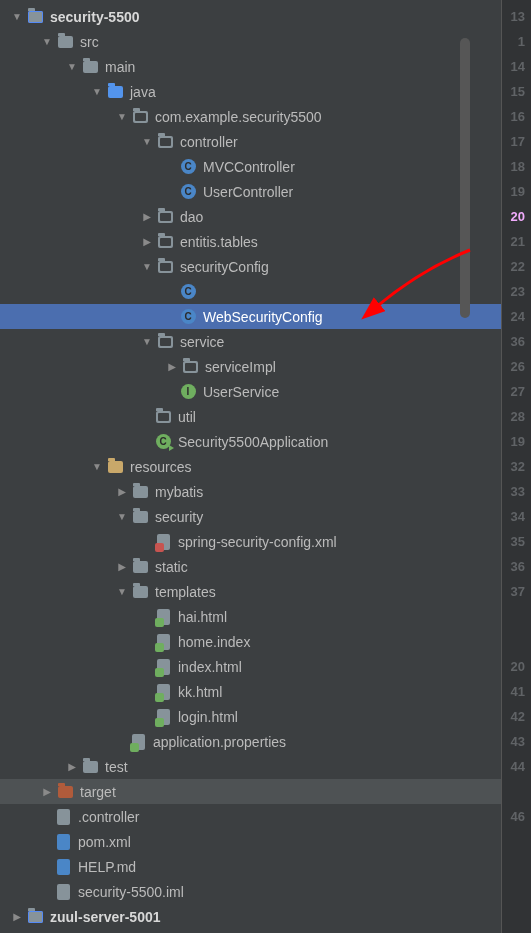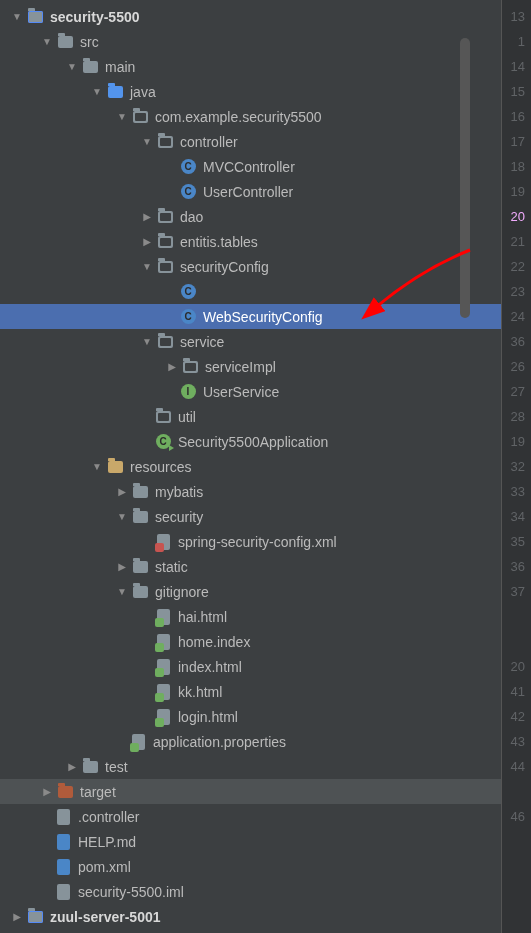--- a/index.html
+++ b/index.html
@@ -30,7 +30,7 @@
   padding-top: 4px;
   line-height: 25px;
 }
-.gutter div { height: 25px; }
+.gutter div { height: 25px; font-weight: bold; }
 .gutter .current { color: #f0abfc; }
 .row {
   height: 25px;

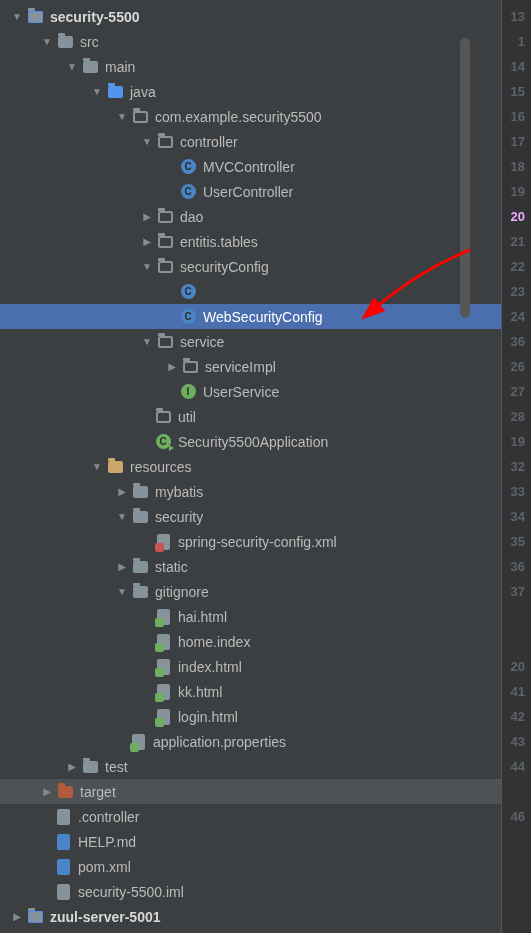--- a/index.html
+++ b/index.html
@@ -343,7 +343,7 @@
   <span class="ico">
         <span class="folder"></span>
       </span>
-  <span class="txt">gitignore</span>
+  <span class="txt">templates</span>
 </div>
 
 <div class="row">

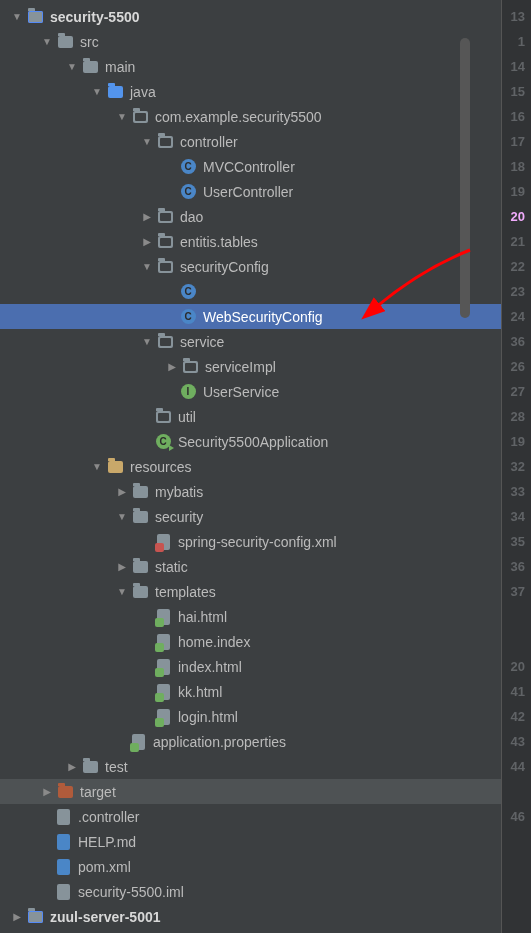--- a/index.html
+++ b/index.html
@@ -423,17 +423,17 @@
 <div class="row">
   <span class="spacer" style="width:54px"></span>
   <span class="ico">
+        <span class="file-ico m"></span>
+      </span>
+  <span class="txt">pom.xml</span>
+</div>
+
+<div class="row">
+  <span class="spacer" style="width:54px"></span>
+  <span class="ico">
         <span class="file-ico md"></span>
       </span>
   <span class="txt">HELP.md</span>
-</div>
-
-<div class="row">
-  <span class="spacer" style="width:54px"></span>
-  <span class="ico">
-        <span class="file-ico m"></span>
-      </span>
-  <span class="txt">pom.xml</span>
 </div>
 
 <div class="row">

